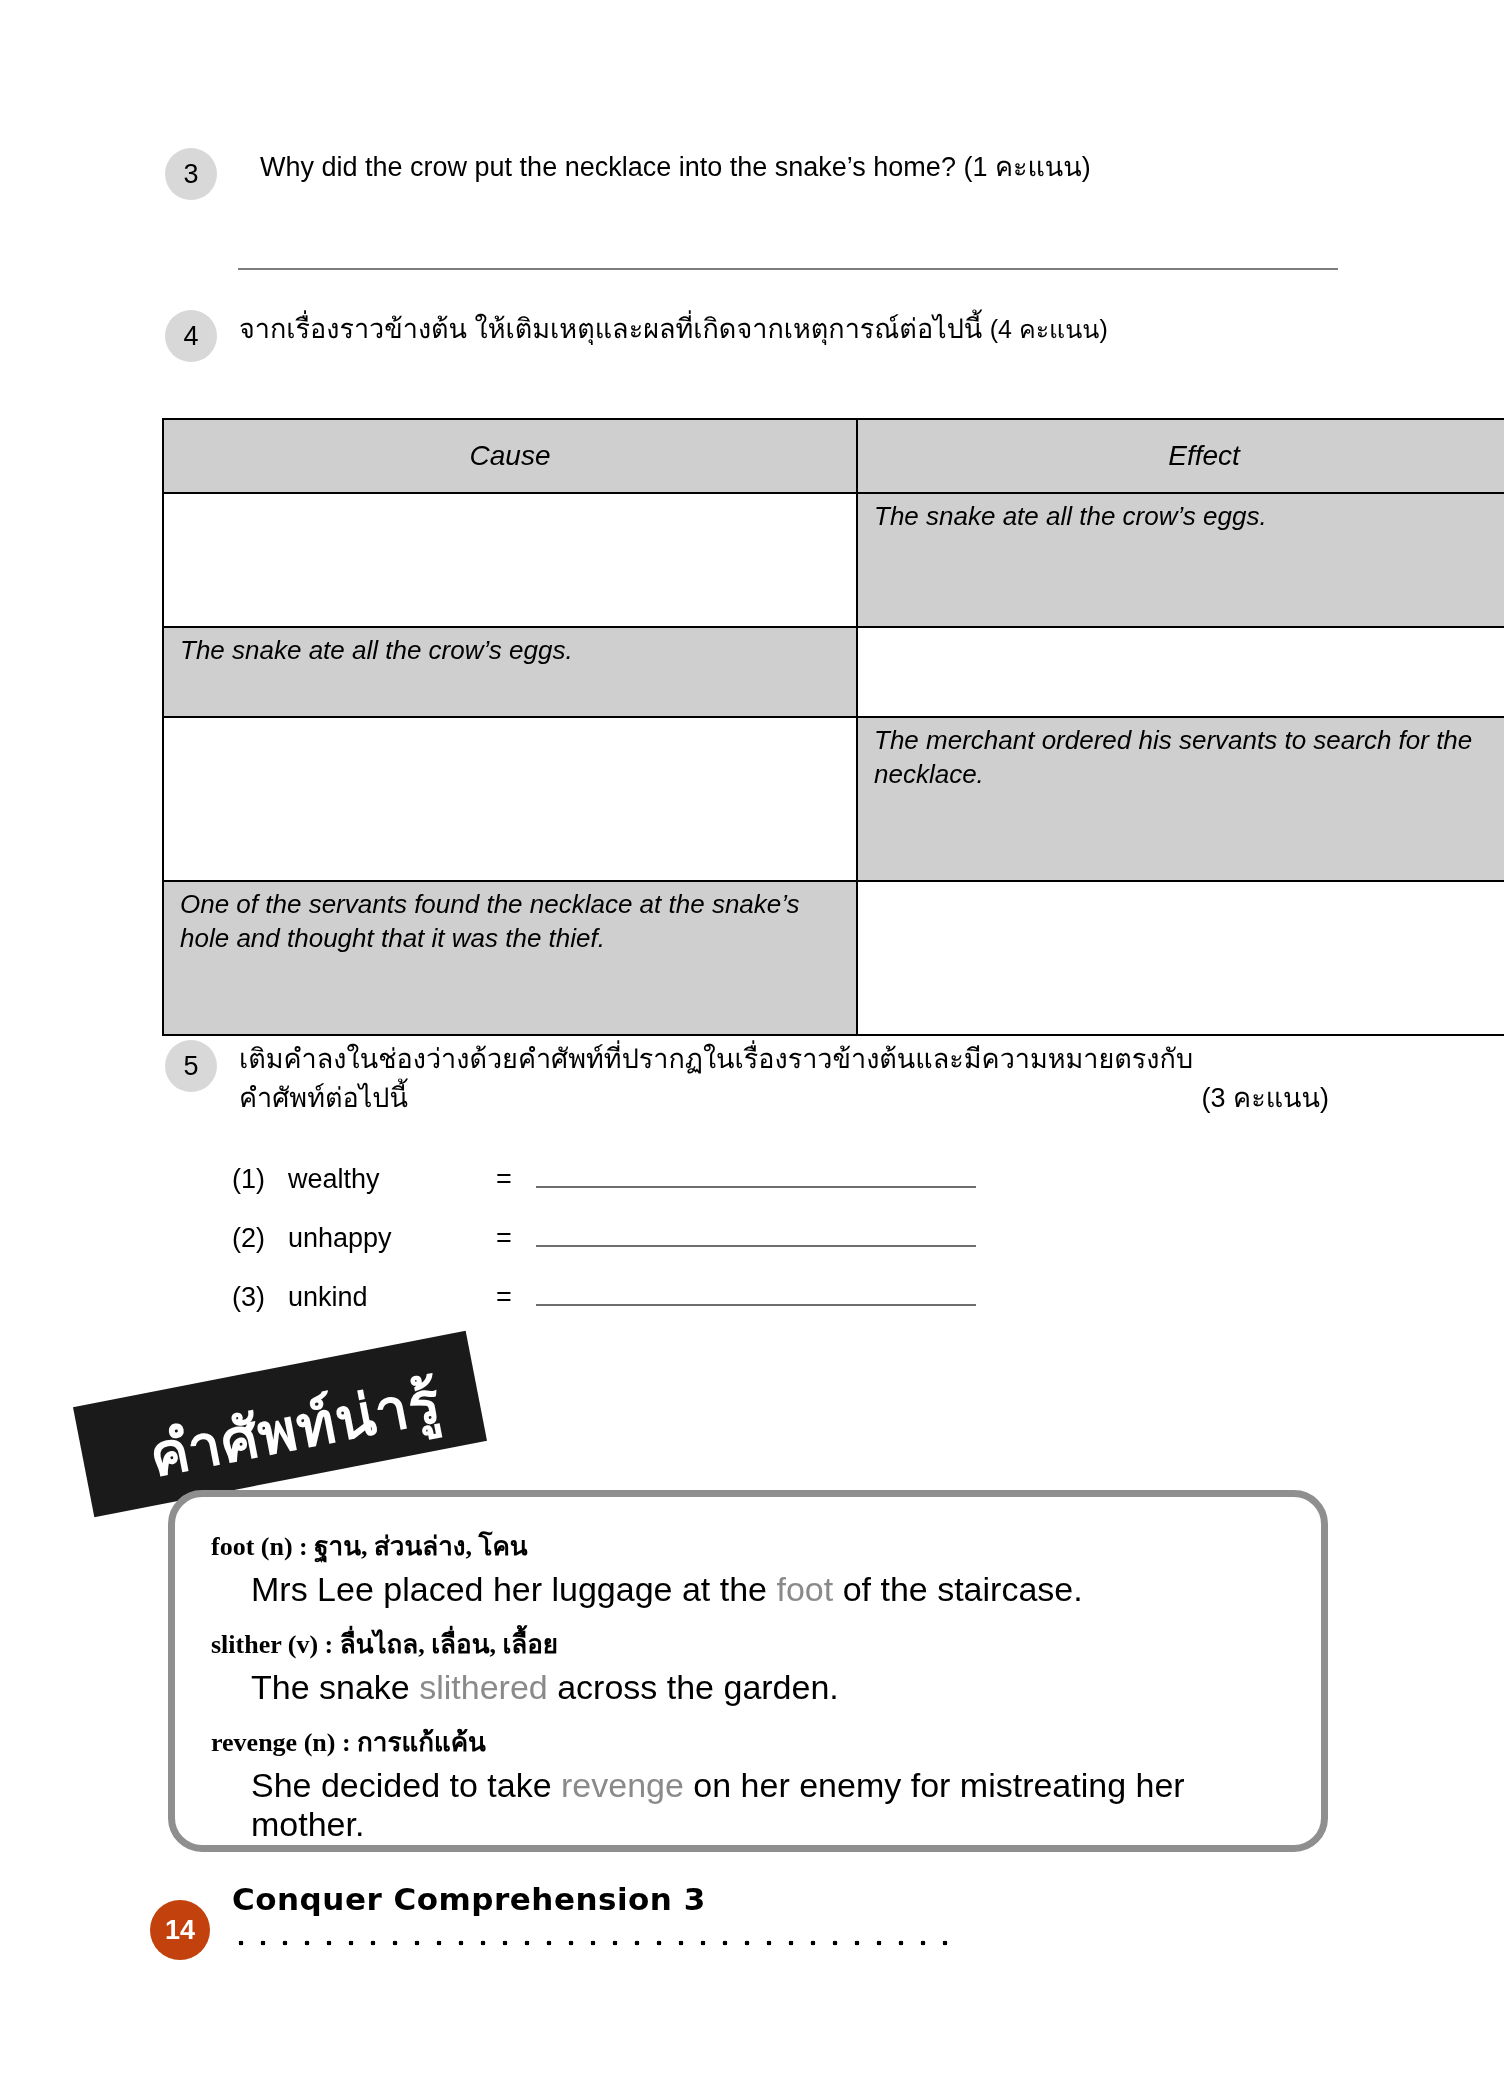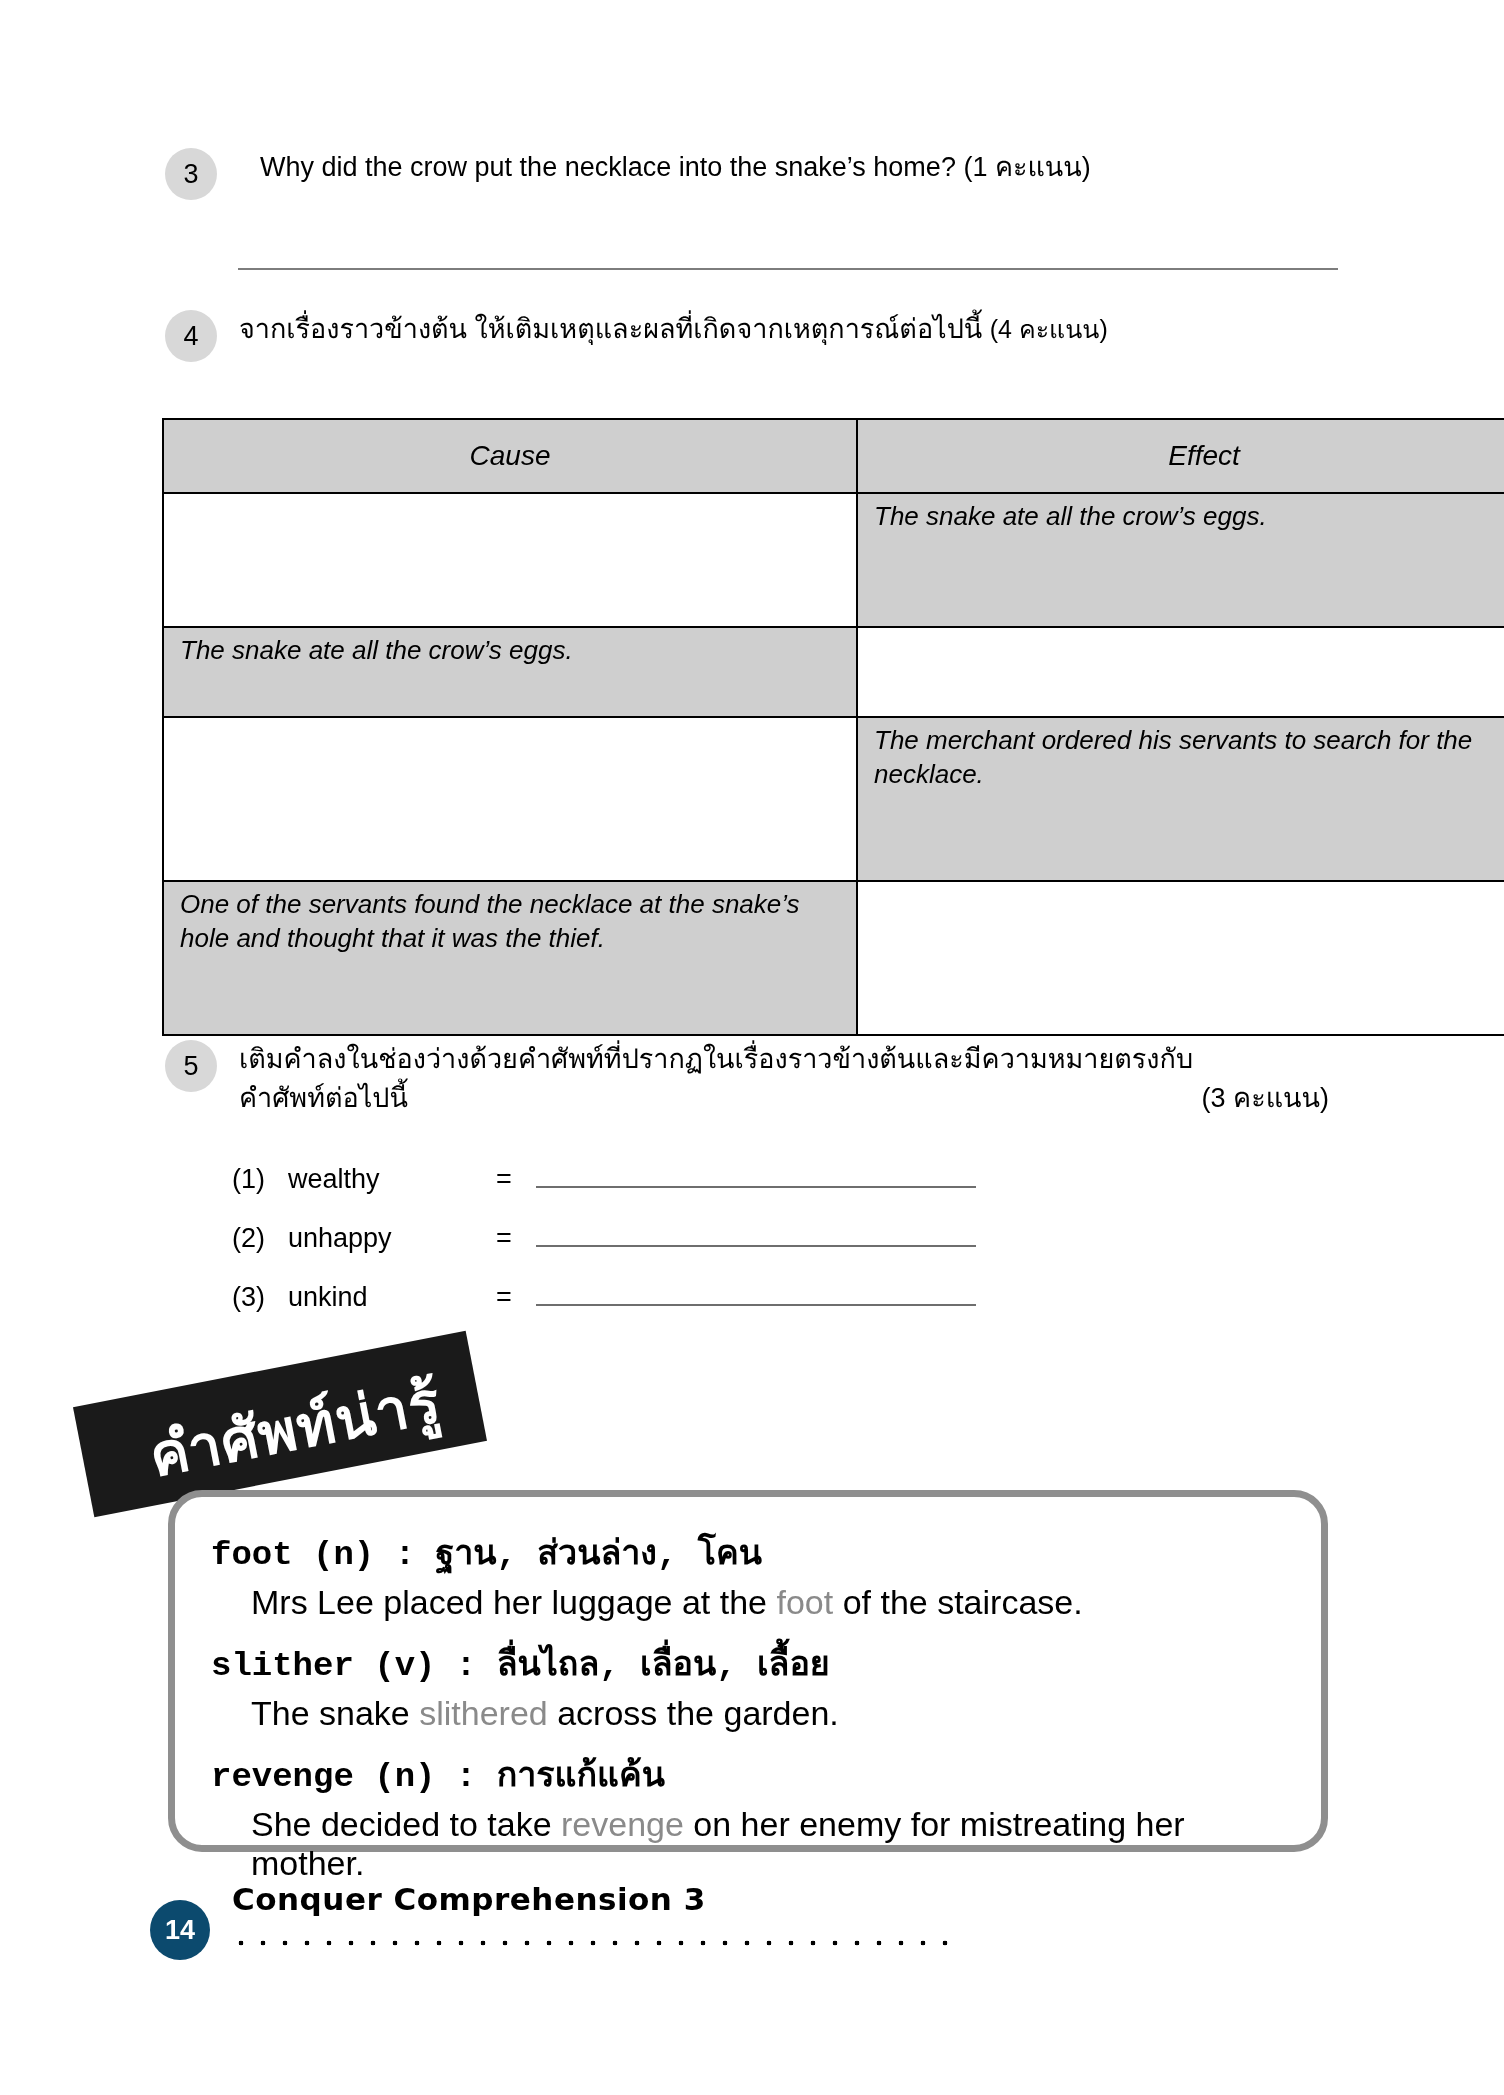--- a/index.html
+++ b/index.html
@@ -170,9 +170,9 @@
   }
   .ve-entry { margin-bottom: 10px; }
   .ve-head {
-    font-size: 34px;
+    font-size: 26px;
     font-weight: bold;
-    font-family: Liberation Mono, monospace;
+    font-family: Liberation Serif, serif;
     margin-bottom: 4px;
   }
   .ve-sent {

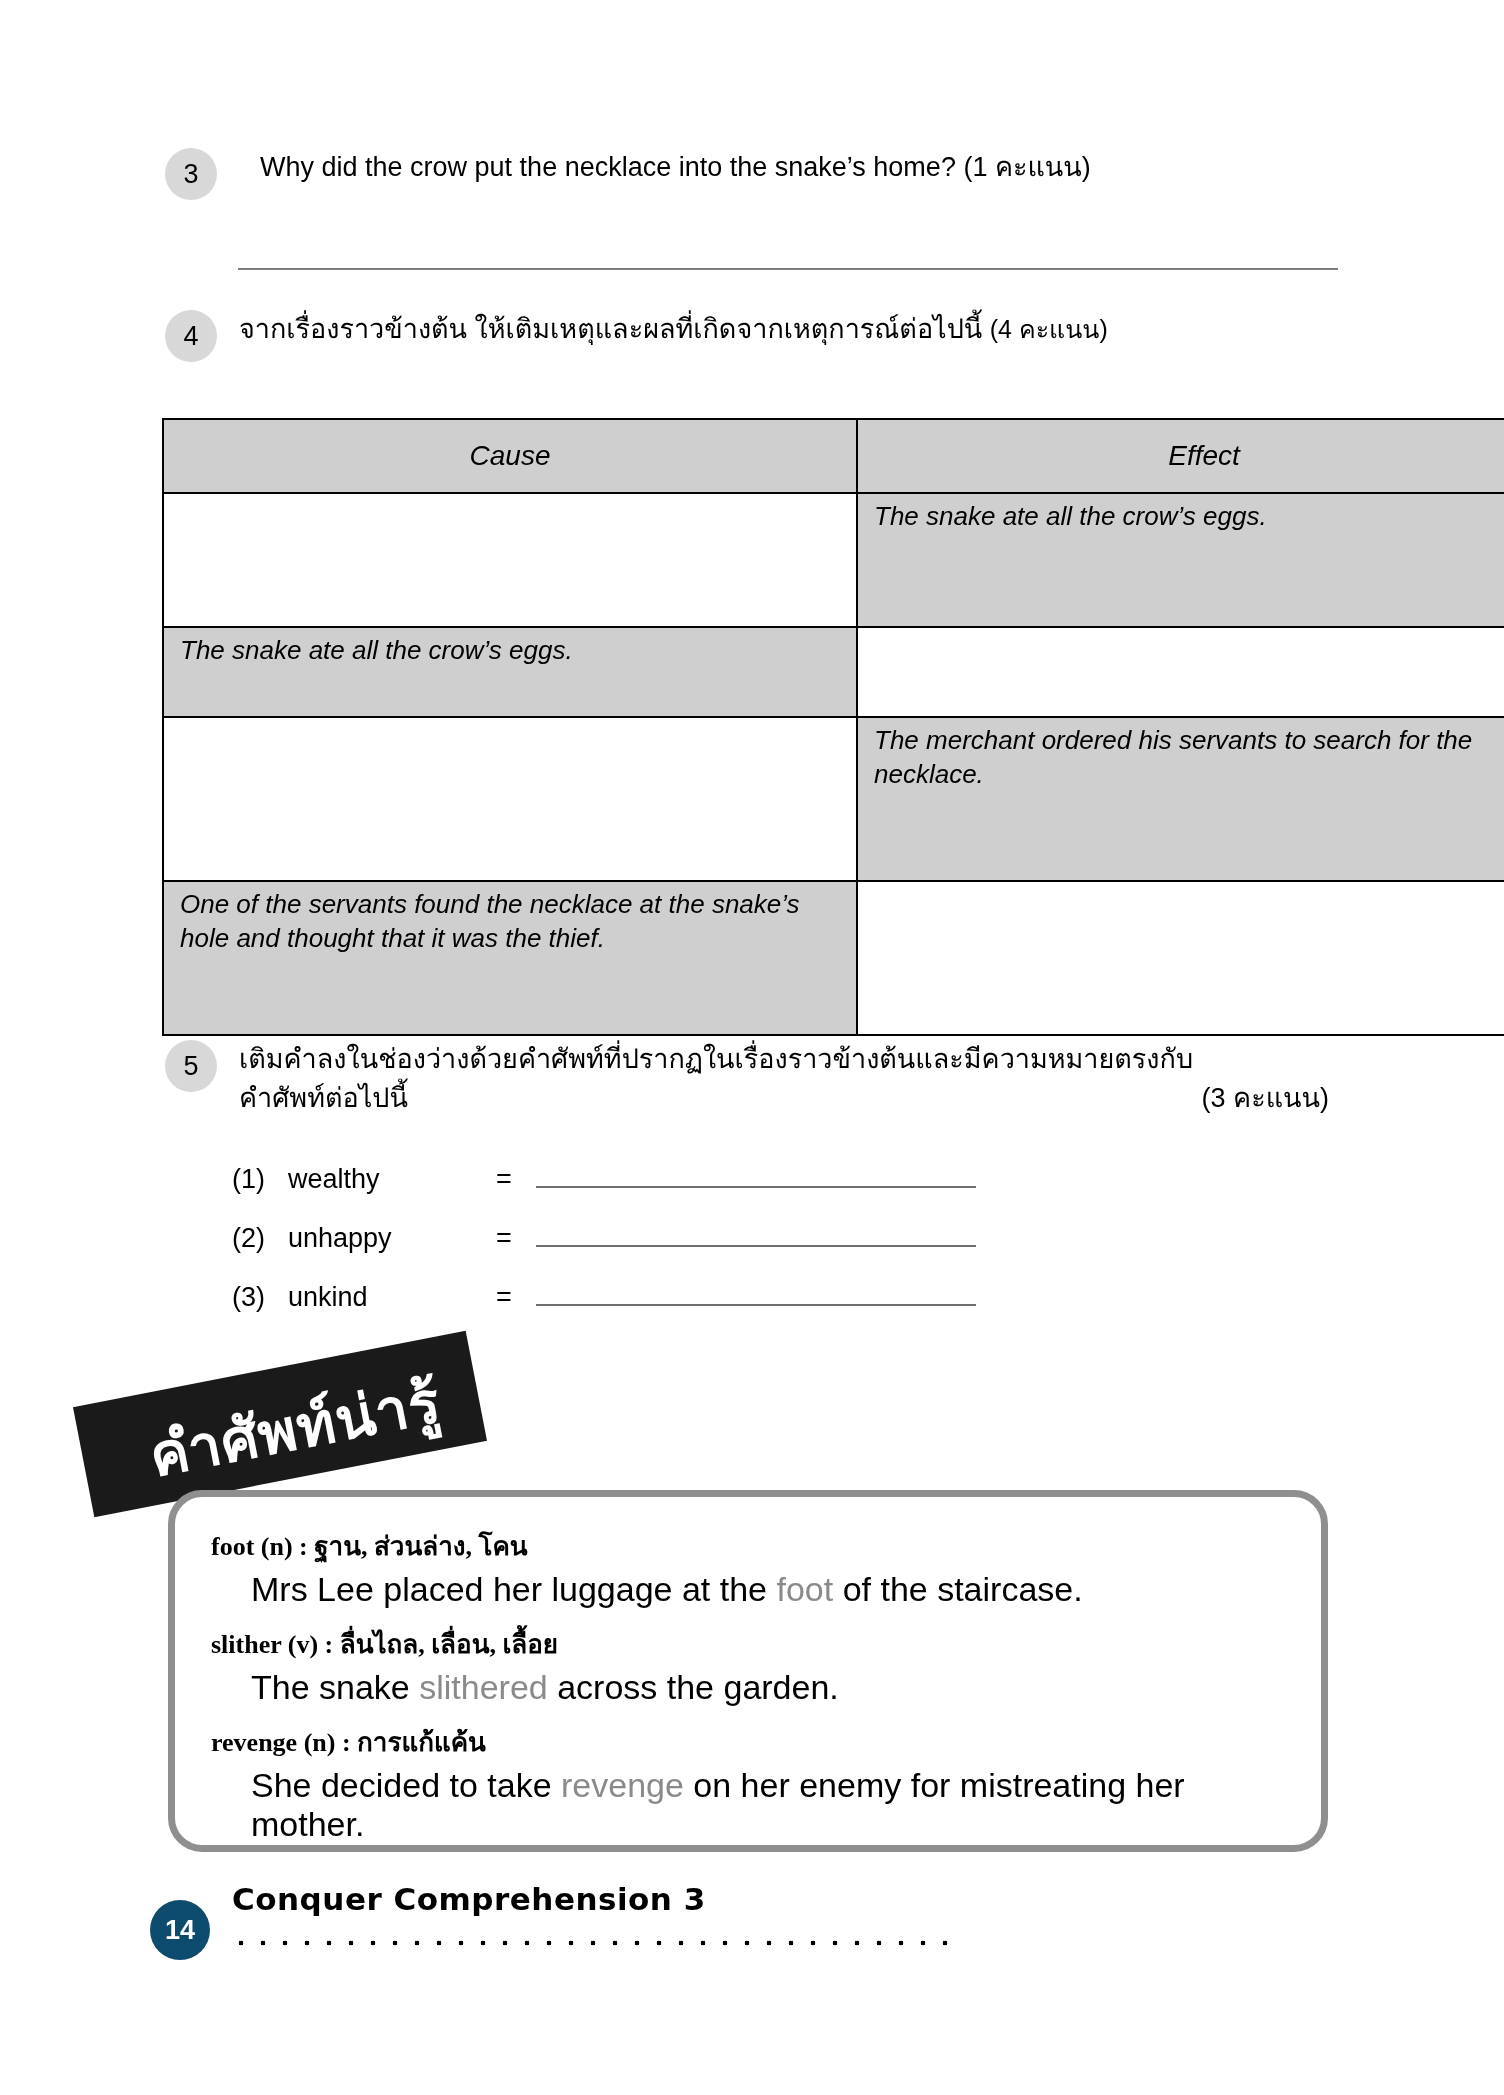--- a/index.html
+++ b/index.html
@@ -198,7 +198,7 @@
     width: 60px;
     height: 60px;
     border-radius: 50%;
-    background: #0c4a6e;
+    background: #c2410c;
     color: #fff;
     font-size: 27px;
     font-weight: bold;

